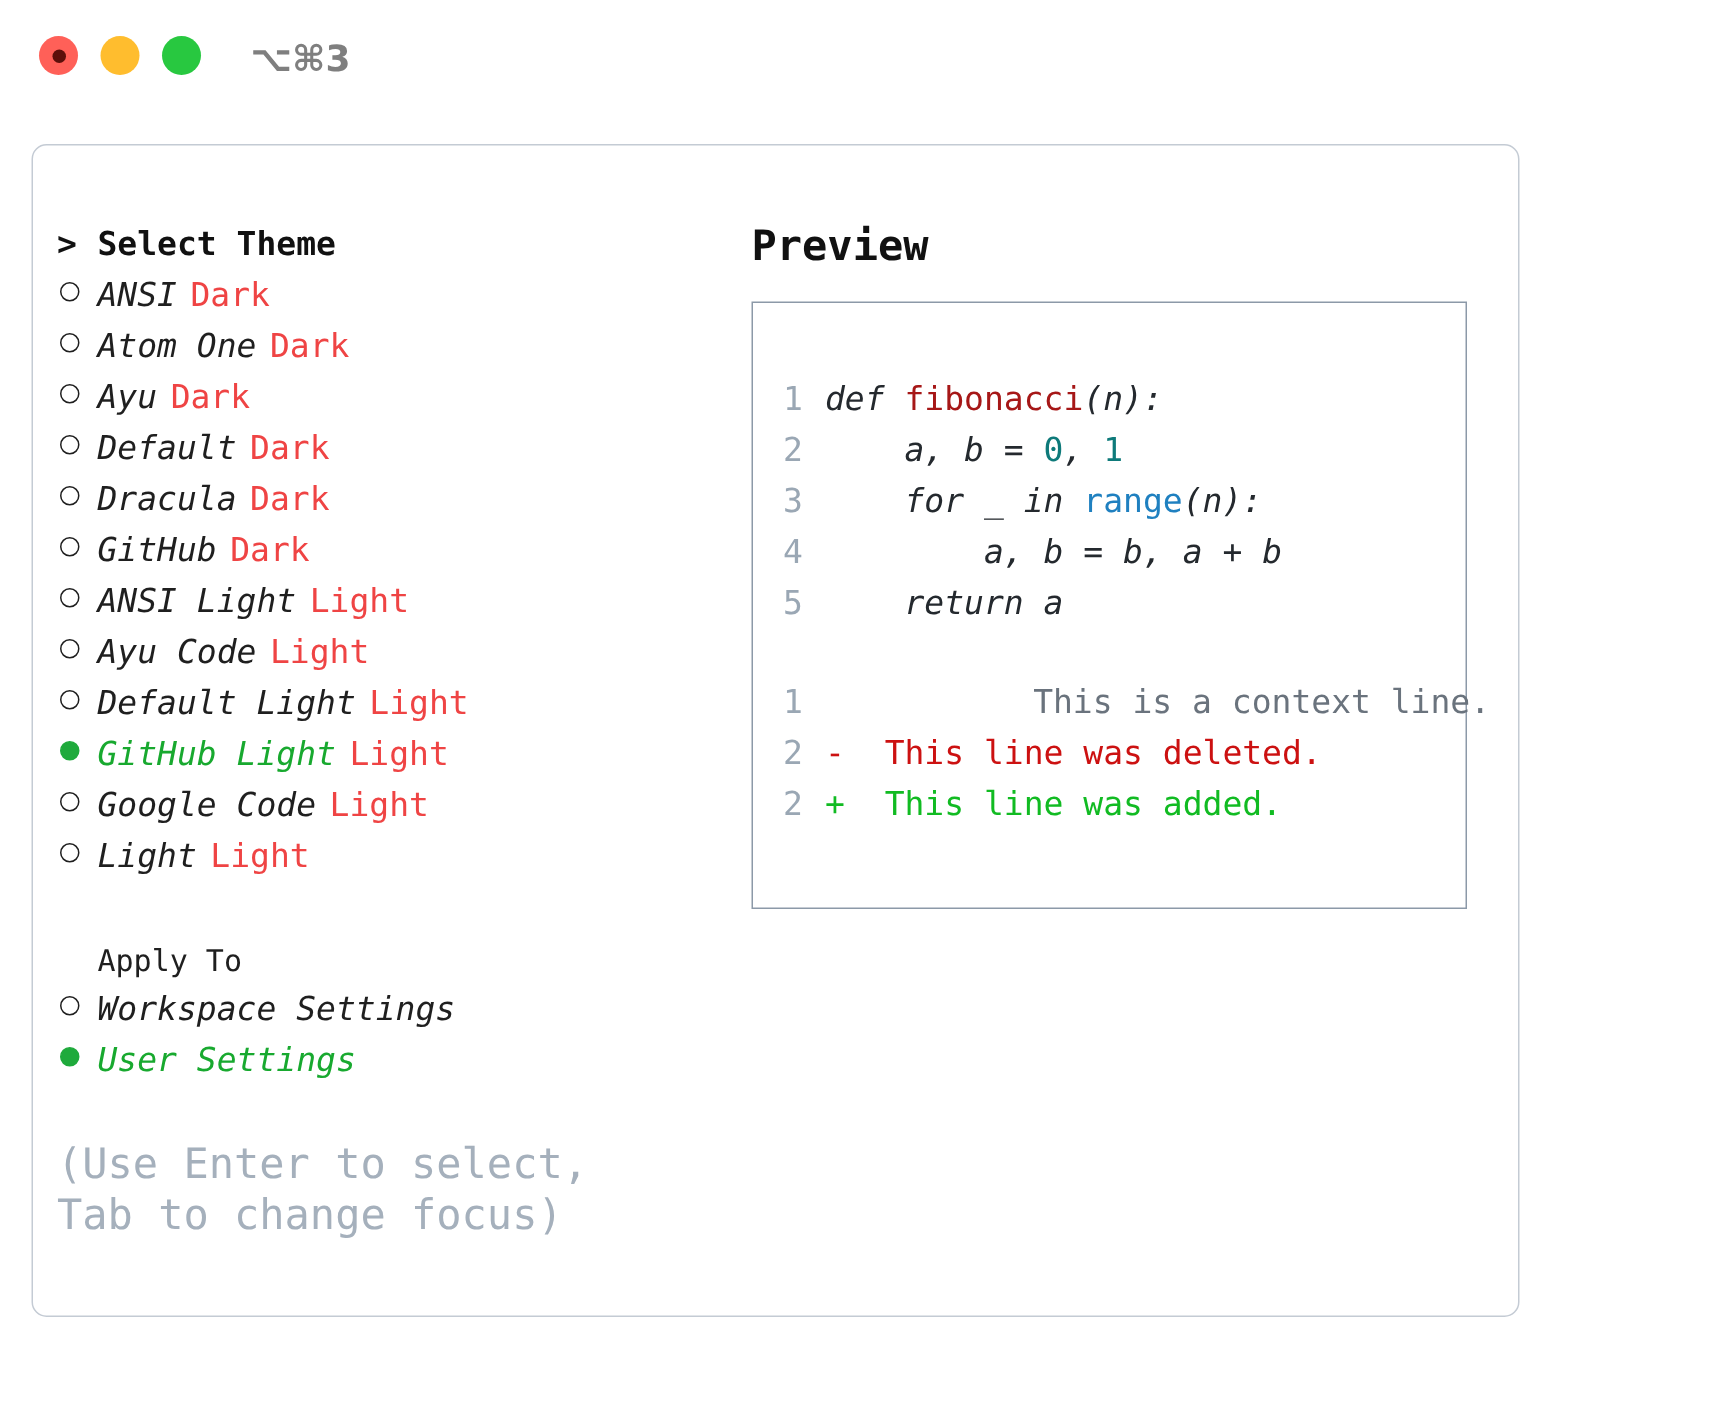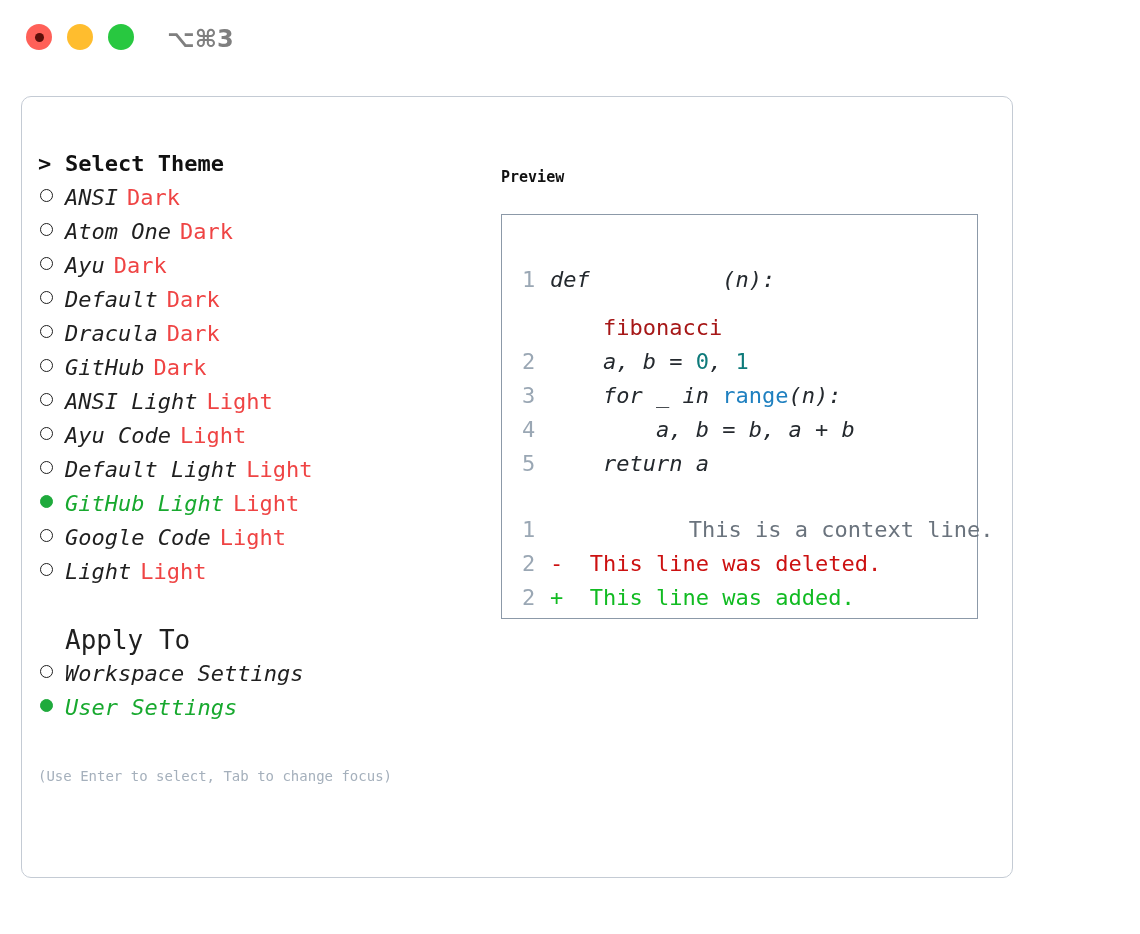--- a/index.html
+++ b/index.html
@@ -158,11 +158,10 @@
     width: 490px;
   }
   .preview-title {
-    font-size: 15px;
+    font-size: 28px;
     line-height: 34px;
     font-weight: bold;
     color: #111111;
-    margin-top: 13px;
   }
   .code-box {
     margin-top: 20px;

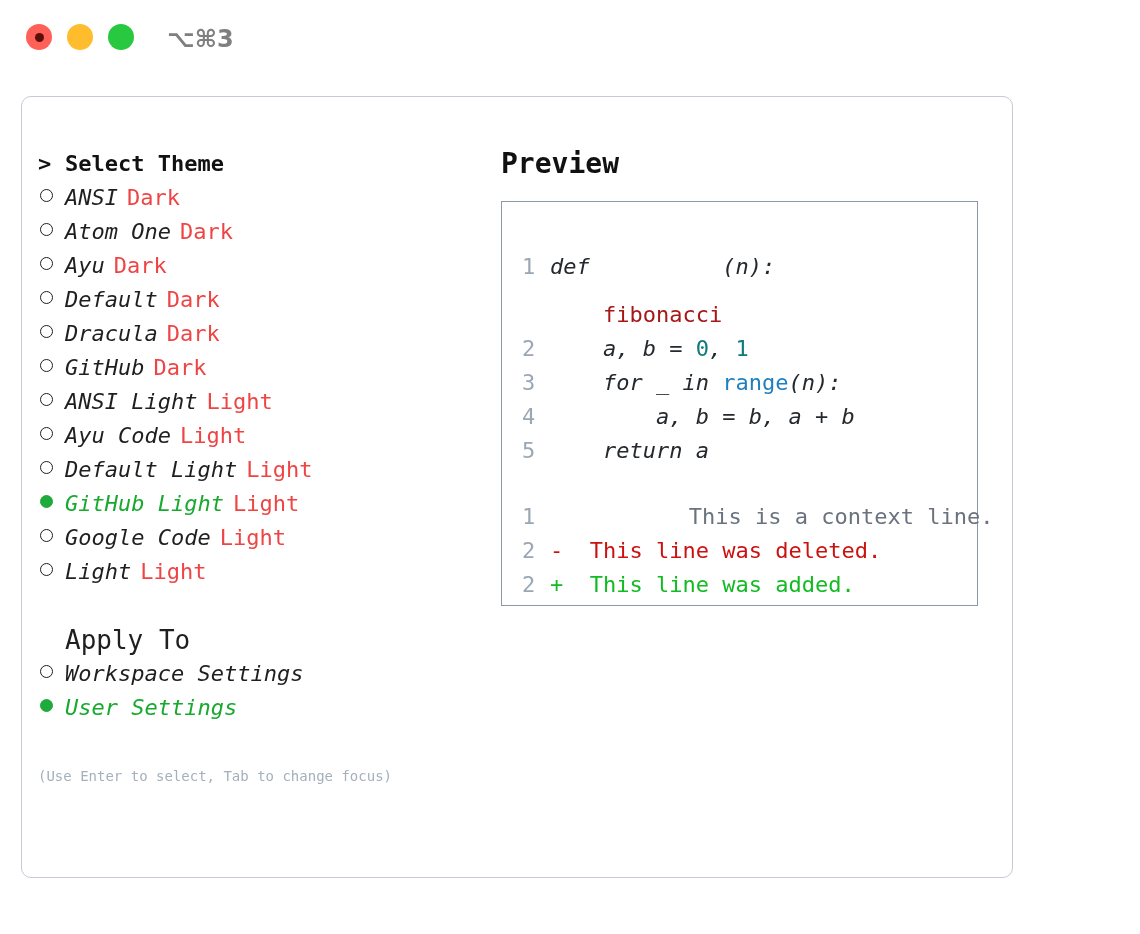--- a/index.html
+++ b/index.html
@@ -192,7 +192,7 @@
     text-align: left;
   }
   .ctext { color: #24292e; font-style: italic; }
-  .tok-fn   { color: #a61717; margin-top: 48px; }
+  .tok-fn   { color: #a61717; }
   .tok-num  { color: #0e7a7a; }
   .tok-call { color: #1f80c0; }
   .tok-var  { font-style: italic; color: #24292e; }

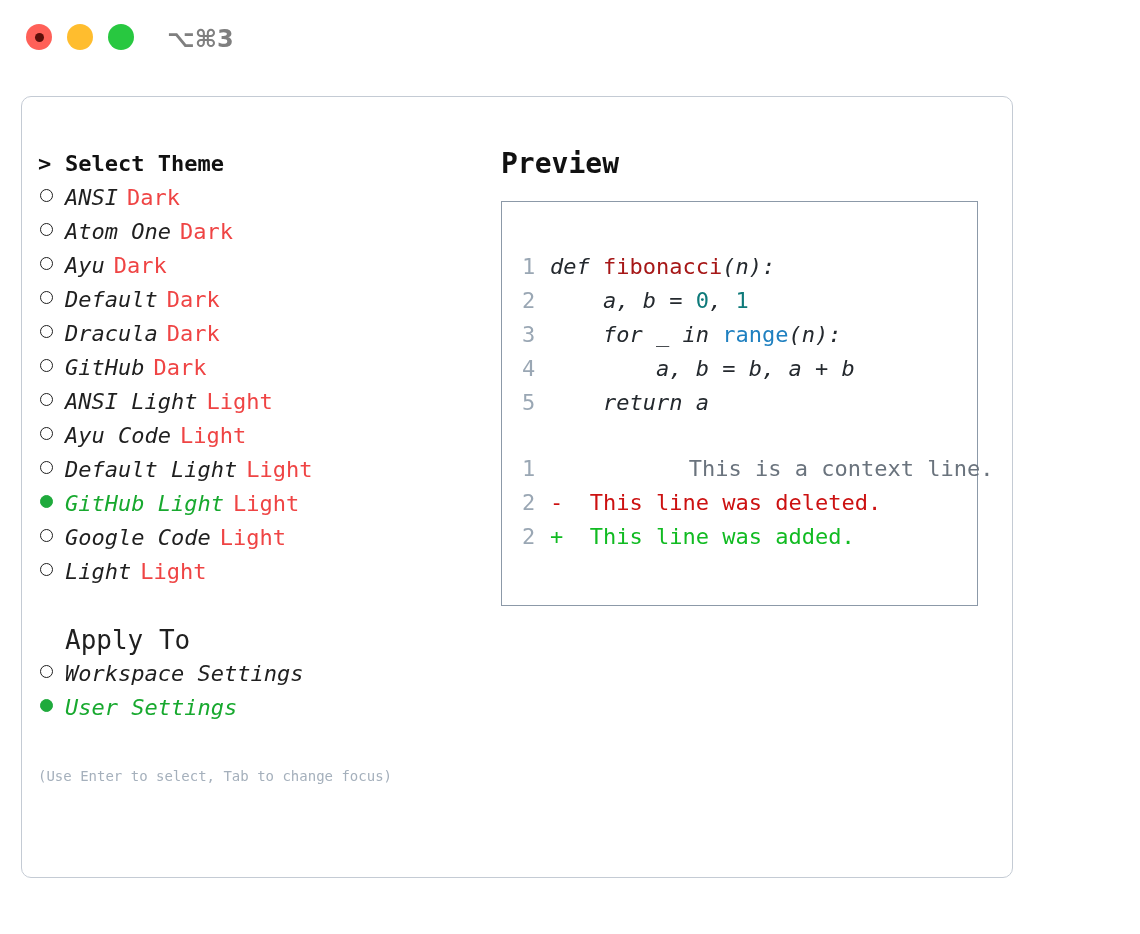--- a/index.html
+++ b/index.html
@@ -136,7 +136,7 @@
   .spacer-34 { height: 34px; }
 
   .section-head {
-    font-size: 26px;
+    font-size: 20px;
     line-height: 34px;
     color: #1f1f1f;
     padding-left: 27px;

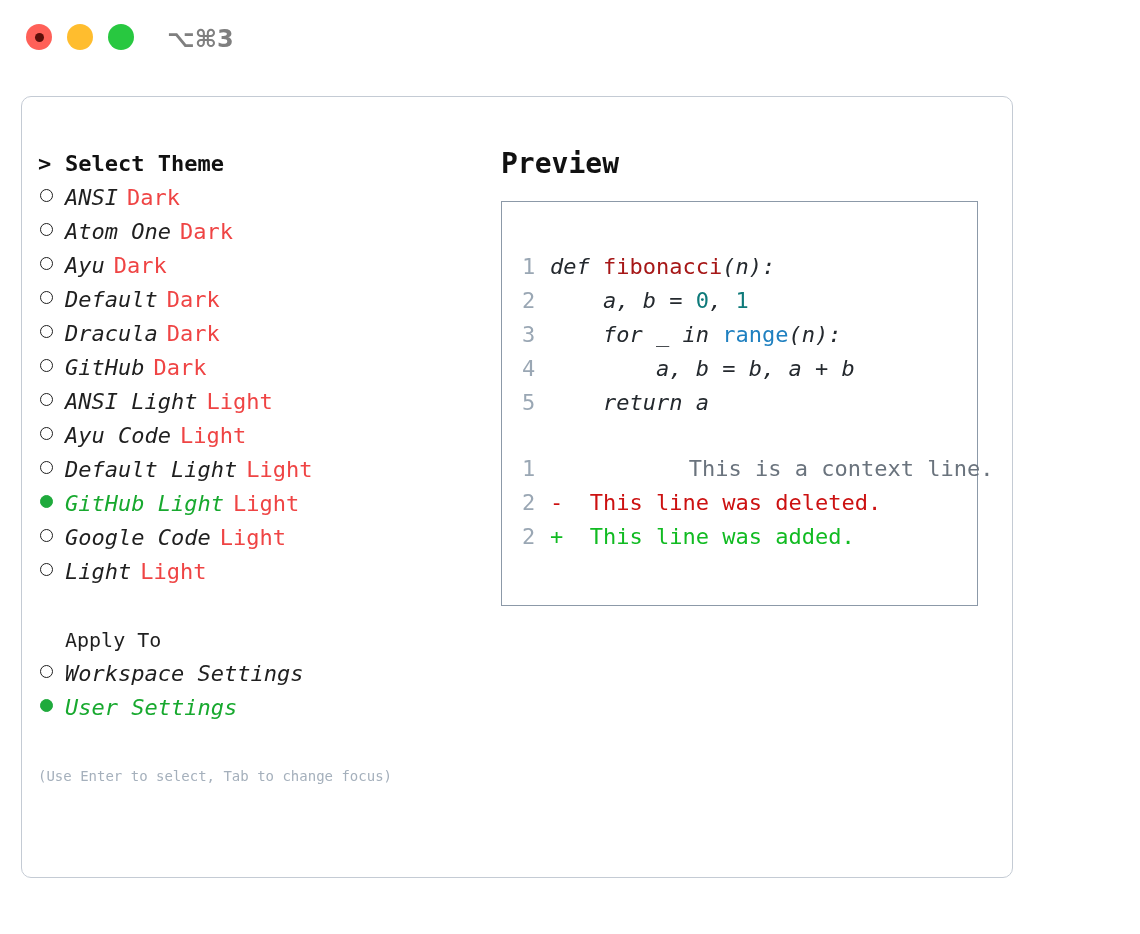--- a/index.html
+++ b/index.html
@@ -144,7 +144,7 @@
   }
 
   .hint {
-    font-size: 14px;
+    font-size: 28px;
     line-height: 34px;
     color: #a5b0bc;
     width: 410px;

